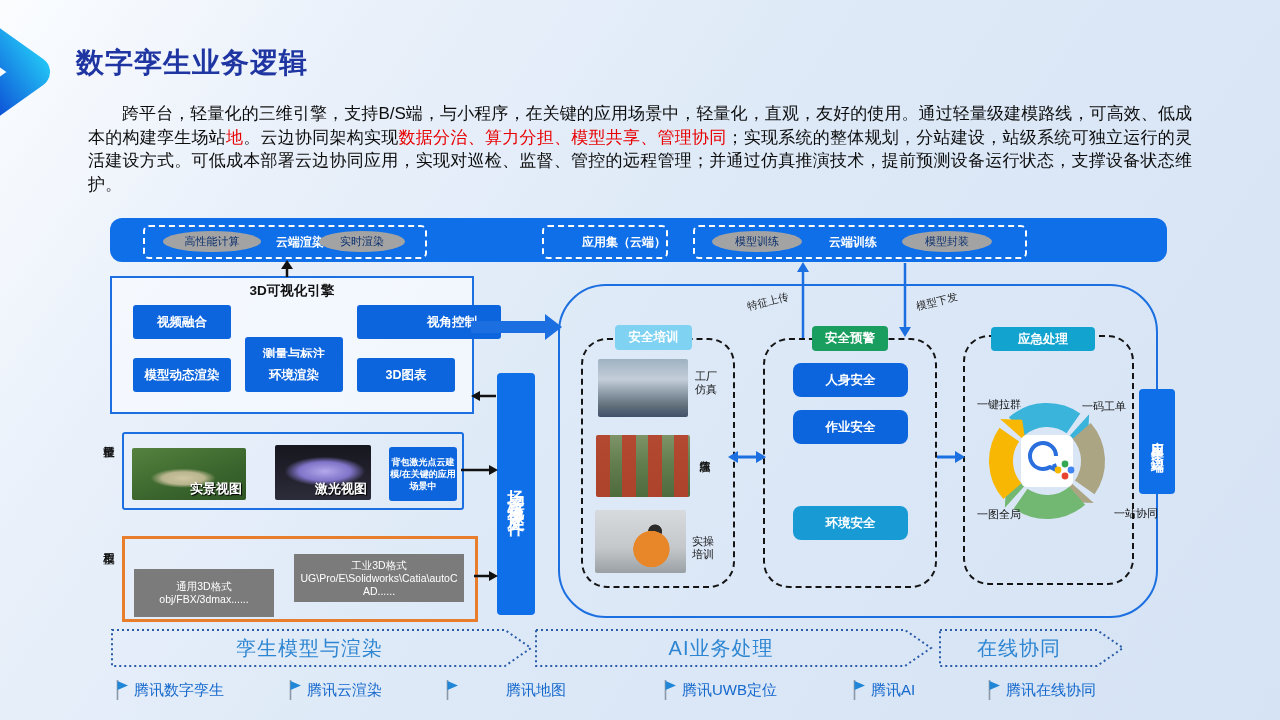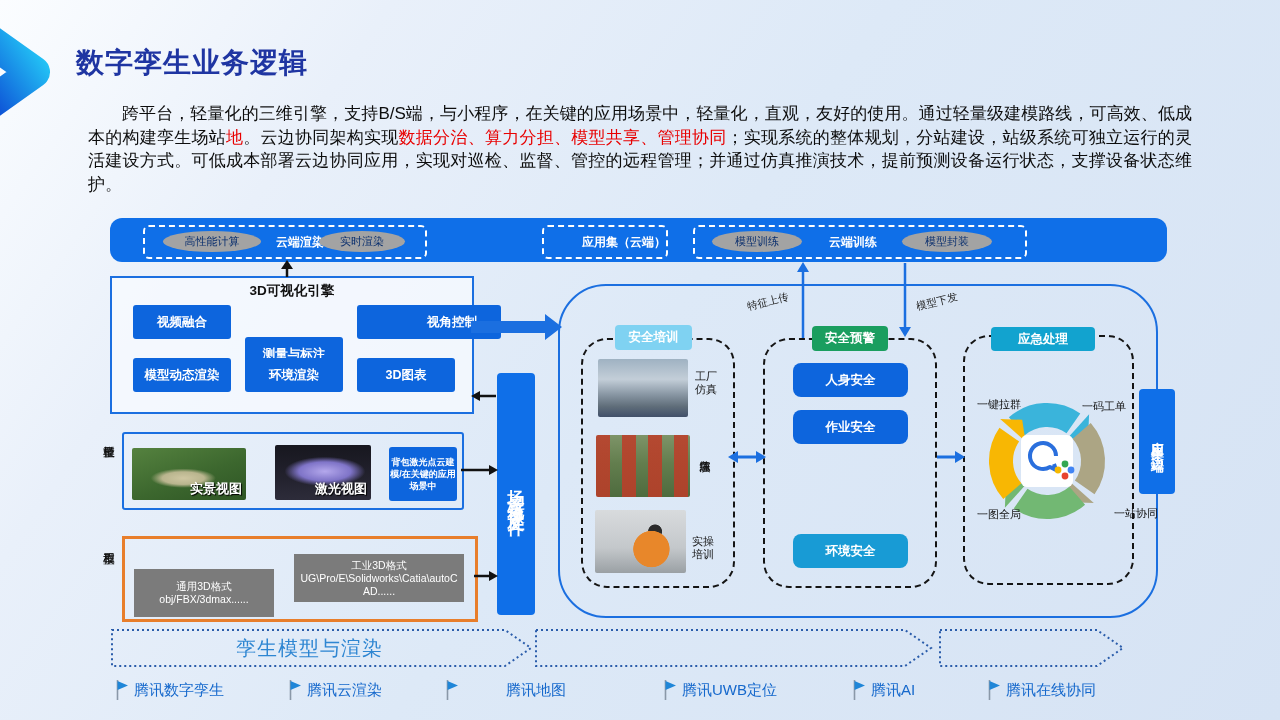--- a/index.html
+++ b/index.html
@@ -145,7 +145,7 @@
   <div class="colhead" style="left:812px;top:326px;width:76px;height:25px;background:#1a9e5f;">安全预警</div>
   <div class="btn" style="left:793px;top:363px;width:115px;height:34px;border-radius:8px;">人身安全</div>
   <div class="btn" style="left:793px;top:410px;width:115px;height:34px;border-radius:8px;">作业安全</div>
-  <div class="btn teal" style="left:793px;top:534px;width:115px;height:34px;border-radius:8px;">环境安全</div>
+  <div class="btn teal" style="left:793px;top:506px;width:115px;height:34px;border-radius:8px;">环境安全</div>
 
   <div class="col" style="left:963px;top:335px;width:167px;height:246px;"></div>
   <div class="colhead" style="left:991px;top:327px;width:104px;height:24px;background:#12a3cf;">应急处理</div>

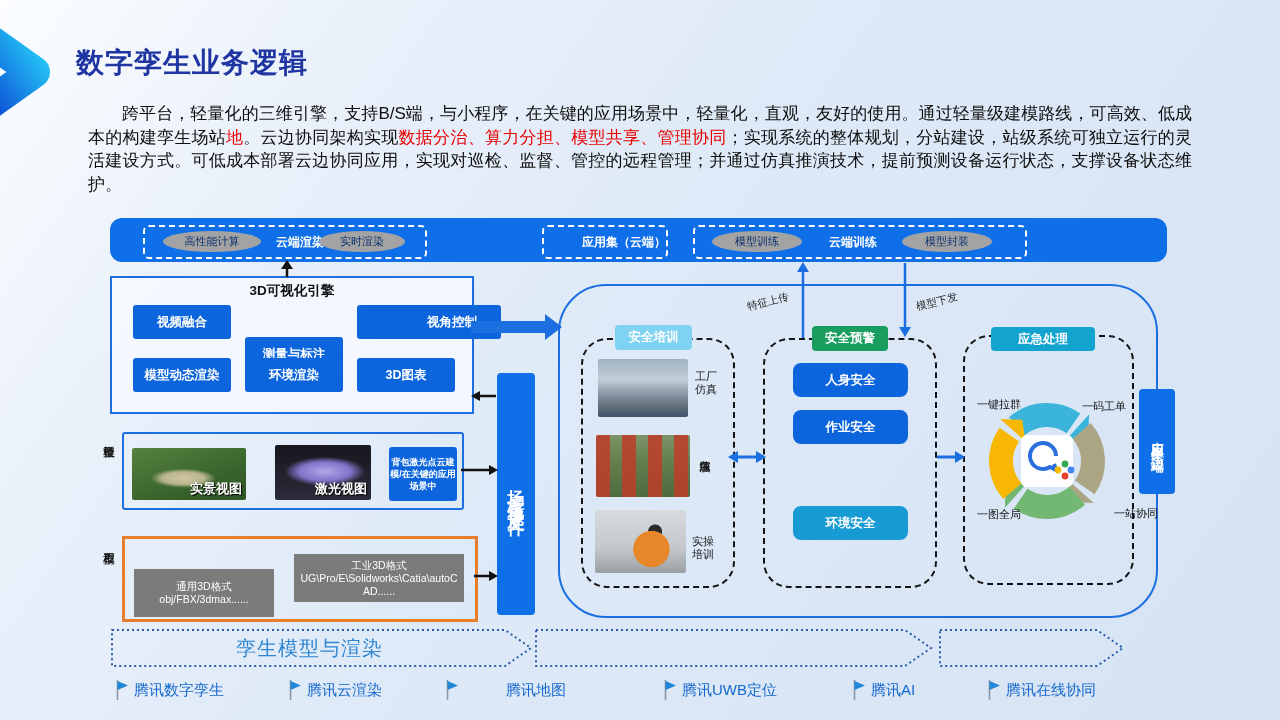--- a/index.html
+++ b/index.html
@@ -204,6 +204,7 @@
     <polygon points="940,6 1097,6 1123,24 1097,42 940,42" fill="none" stroke="#2a5caa" stroke-width="2" stroke-dasharray="2 3"></polygon>
   </svg>
   <div class="stage-txt" style="left:112px;width:395px;">孪生模型与渲染</div>
+  <div class="stage-txt" style="left:536px;width:370px;">AI业务处理</div>
 
   <div class="prod" style="left:115px;">
     <svg width="14" height="22" viewBox="0 0 14 22">

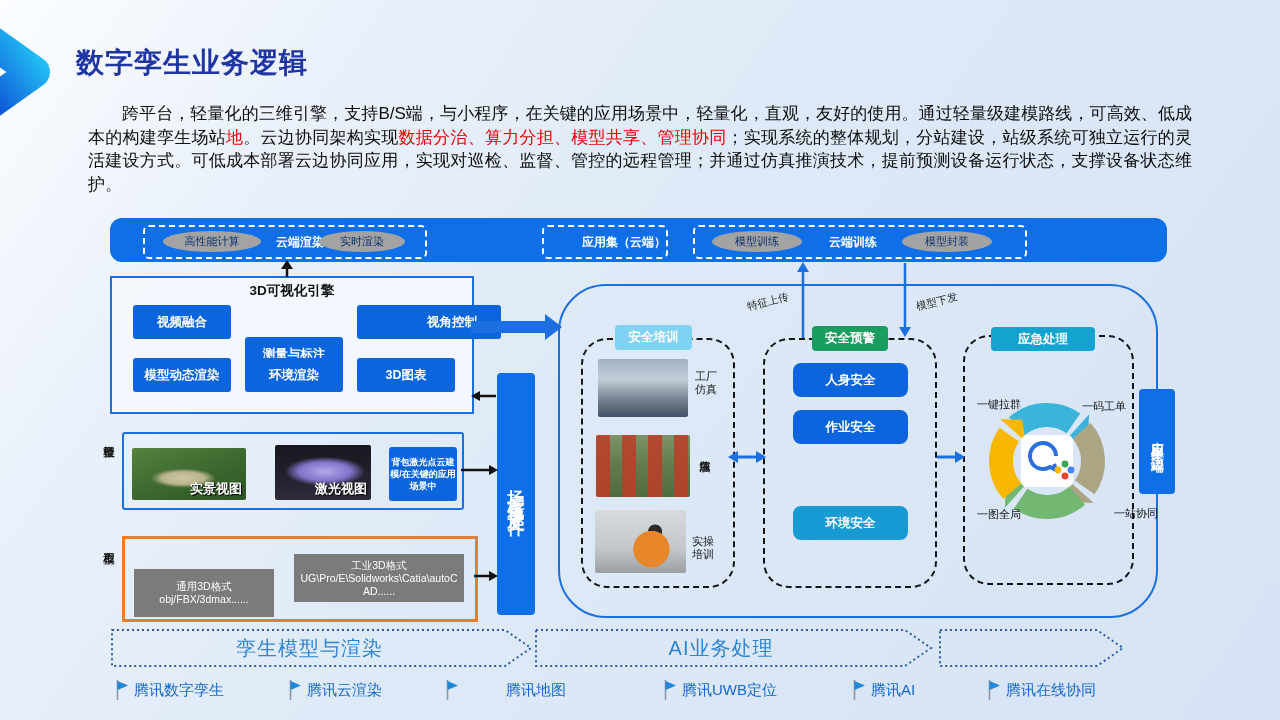--- a/index.html
+++ b/index.html
@@ -205,6 +205,7 @@
   </svg>
   <div class="stage-txt" style="left:112px;width:395px;">孪生模型与渲染</div>
   <div class="stage-txt" style="left:536px;width:370px;">AI业务处理</div>
+  <div class="stage-txt" style="left:940px;width:158px;">在线协同</div>
 
   <div class="prod" style="left:115px;">
     <svg width="14" height="22" viewBox="0 0 14 22">

